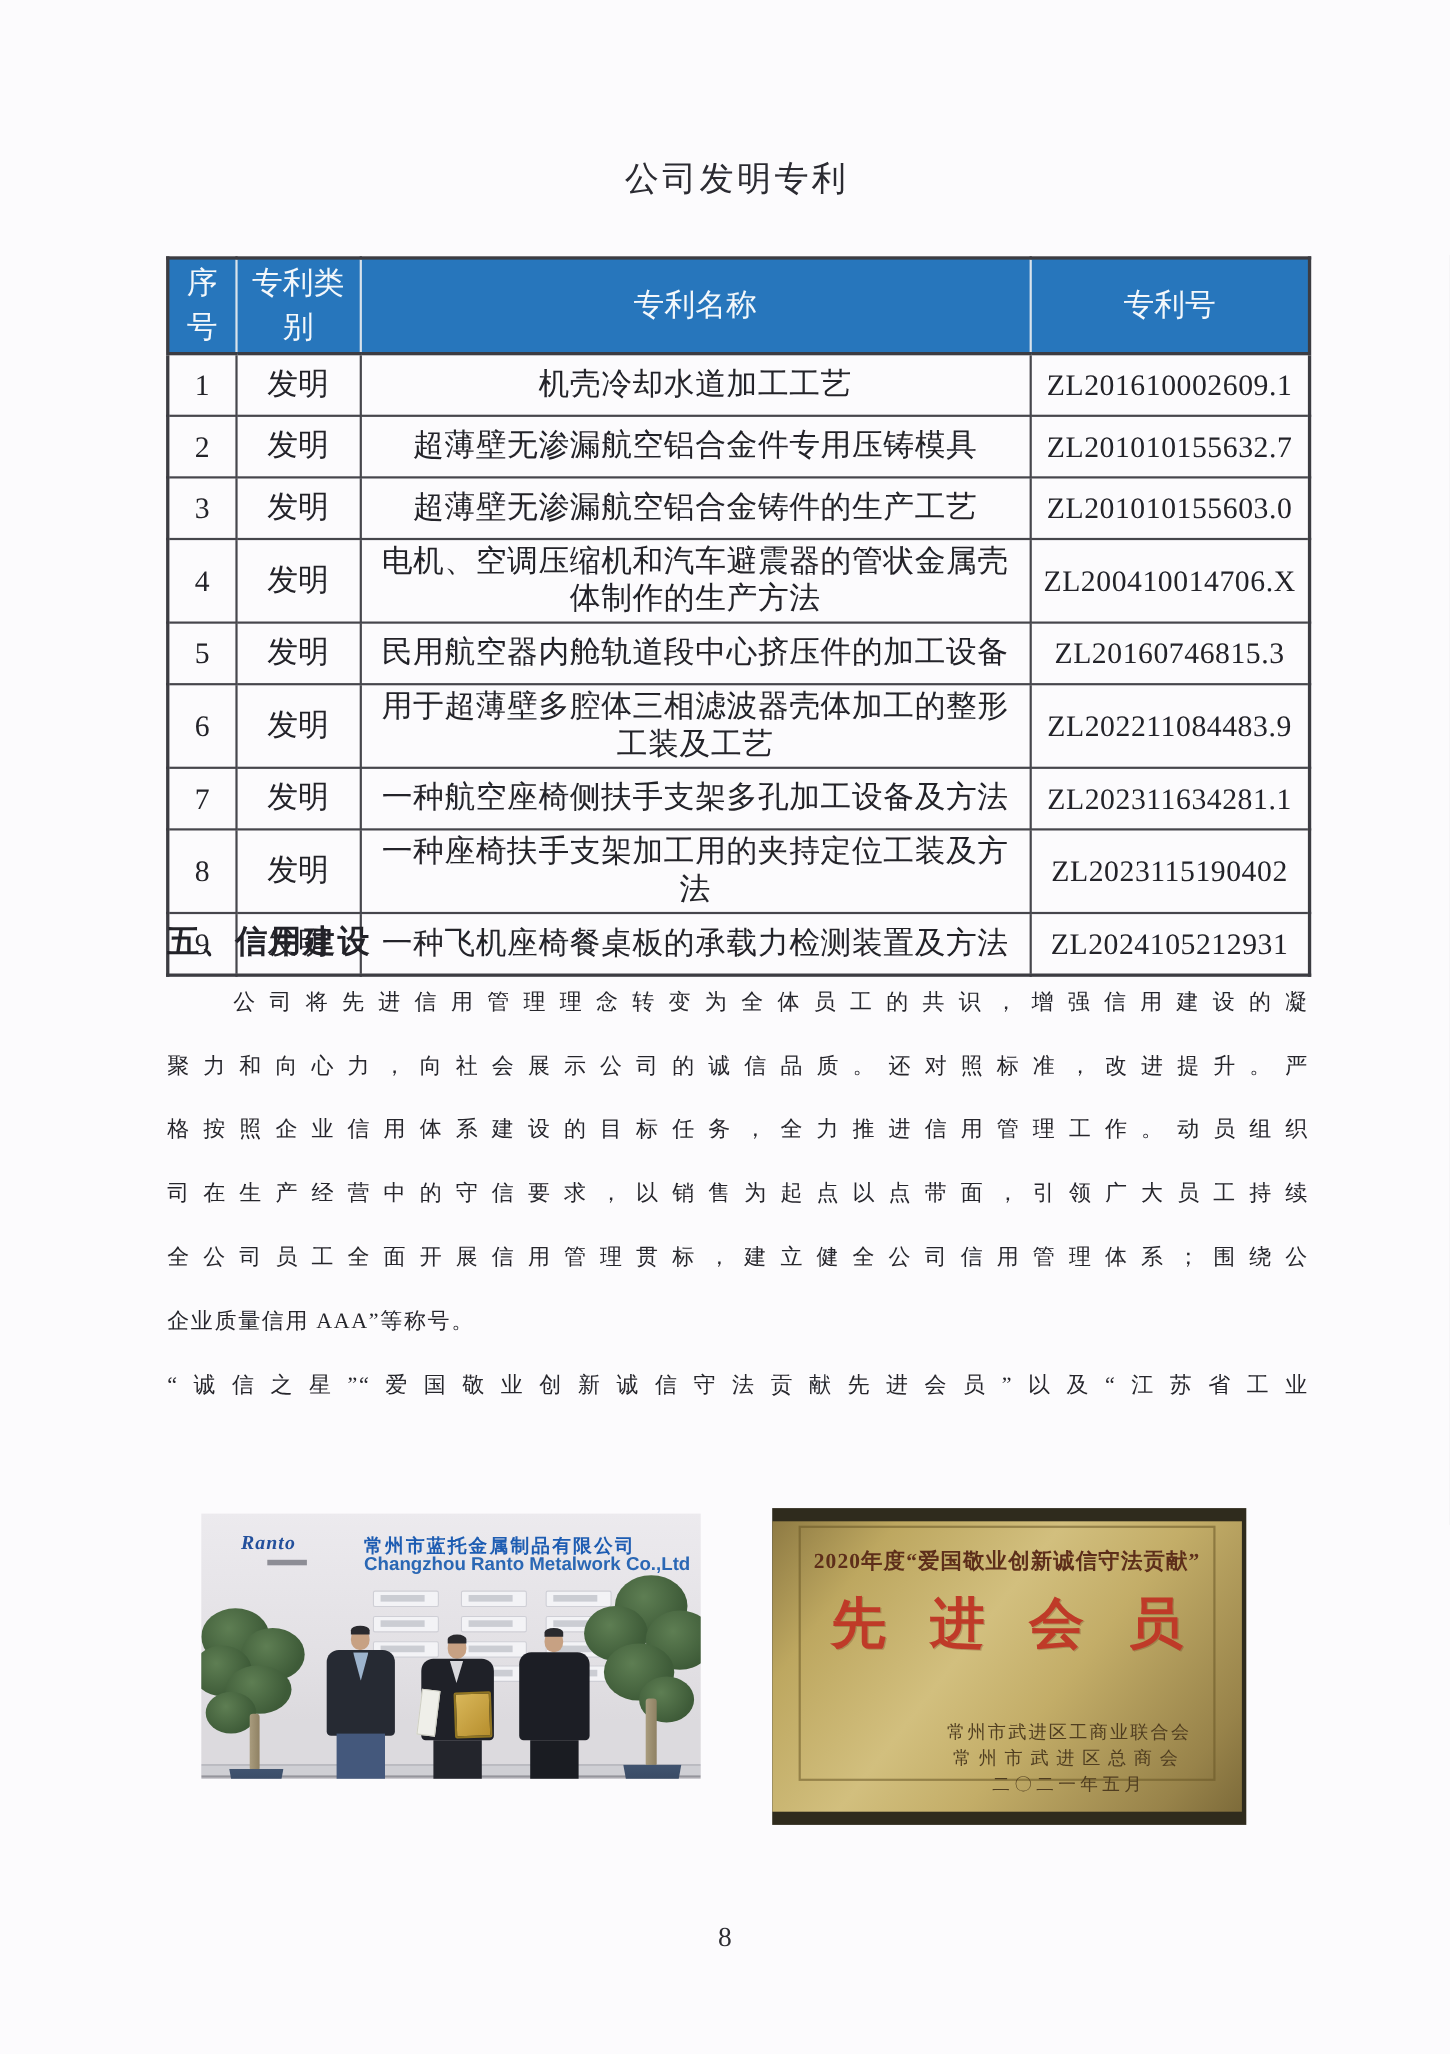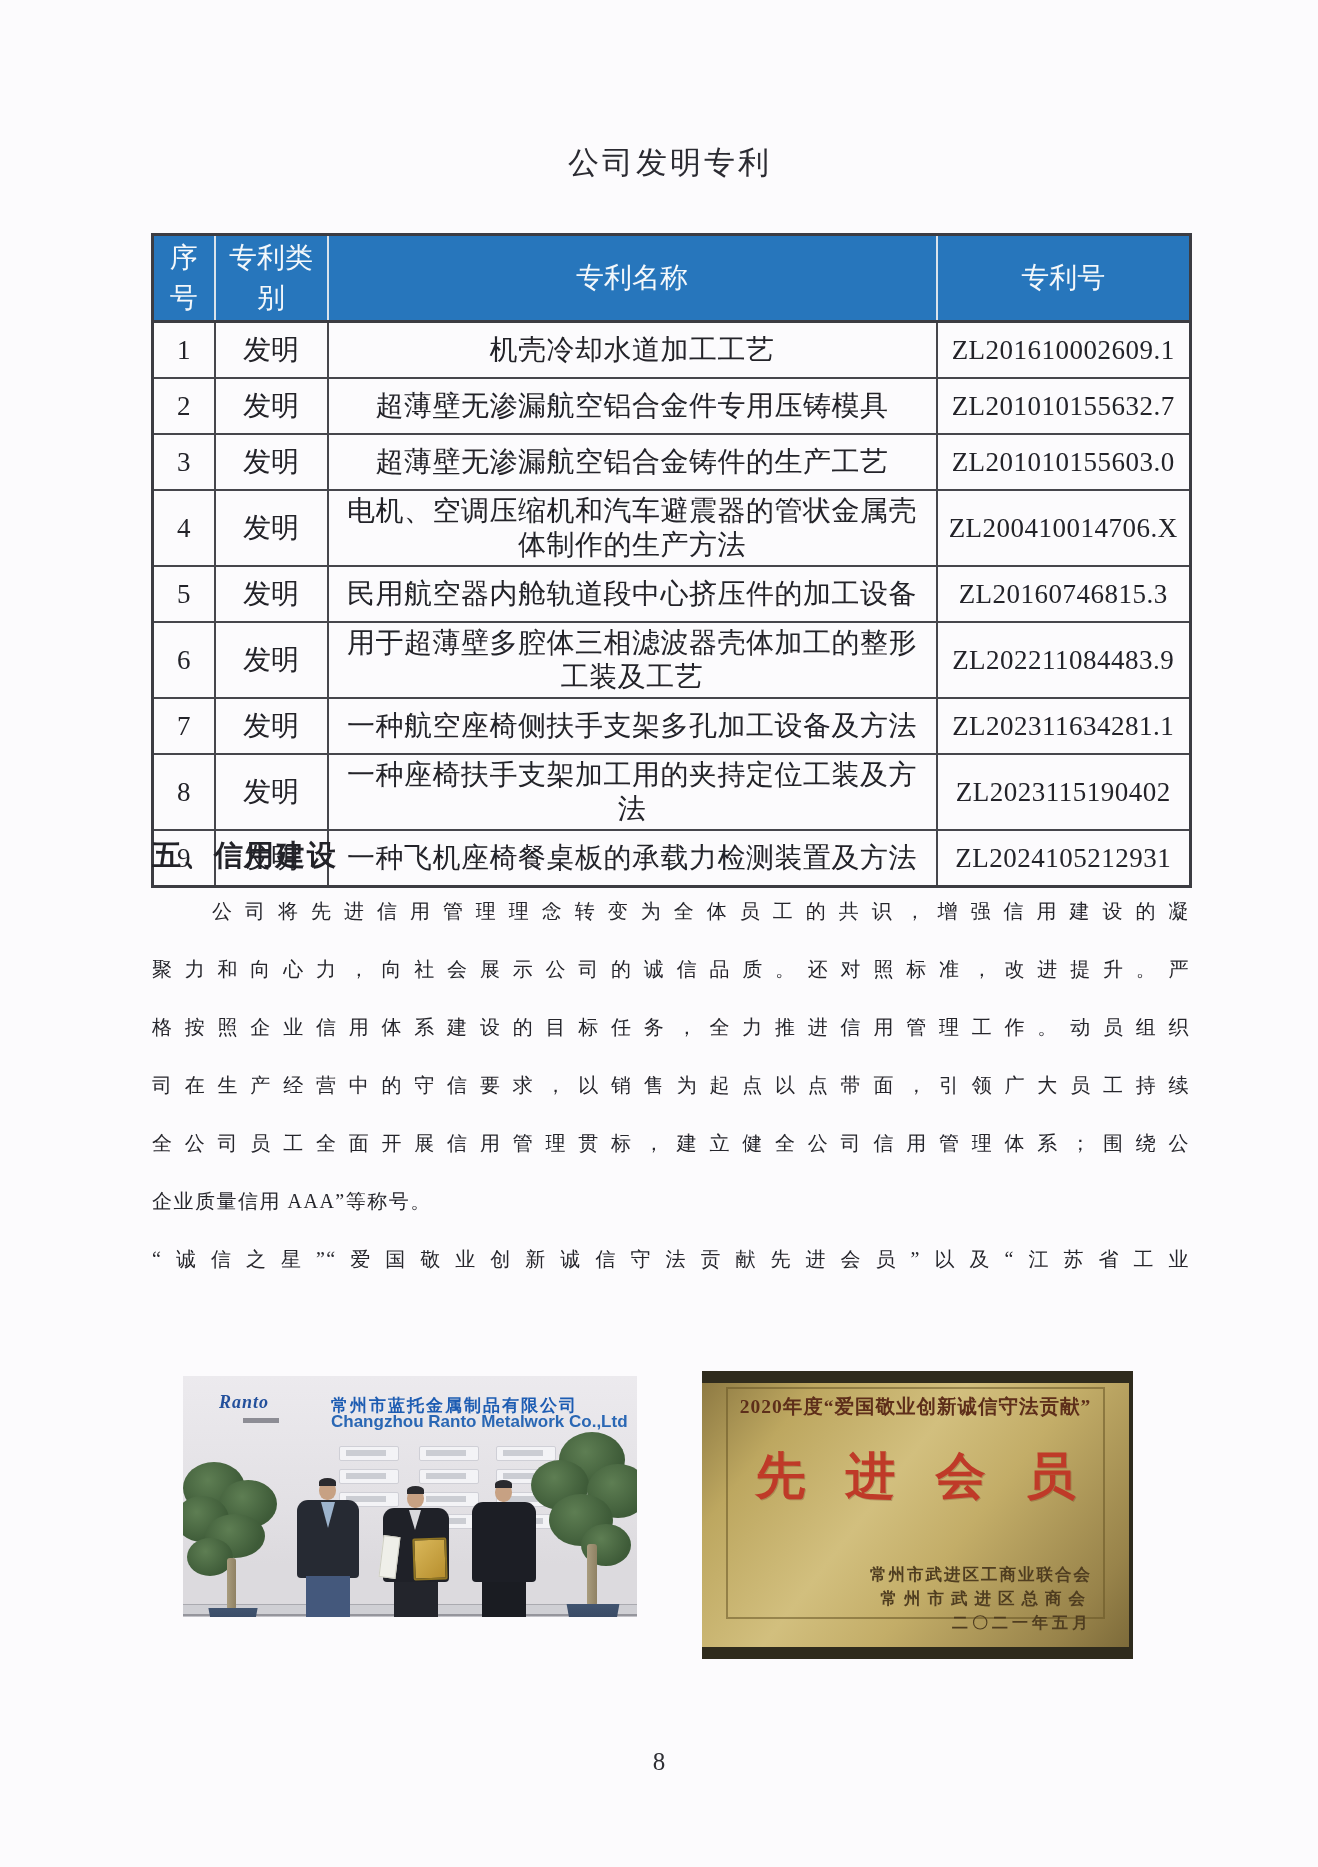--- a/index.html
+++ b/index.html
@@ -69,7 +69,7 @@
   .plaque-face{left:0;top:12px;width:427px;height:264px;
      background:linear-gradient(128deg,#8e7a43 0%,#bda760 18%,#d2bf7e 42%,#c3ad68 60%,#98834a 88%,#7d6b3a 100%);}
   .plaque-inner{left:24px;top:16px;width:375px;height:228px;border:2px solid rgba(104,86,38,.55);}
-  .plaque-topline{left:0;top:22px;width:427px;text-align:center;font-weight:700;font-size:19.5px;
+  .plaque-topline{left:0;top:34px;width:427px;text-align:center;font-weight:700;font-size:19.5px;
                   color:#5d2e1a;letter-spacing:1px;}
   .plaque-title{left:0;top:72px;width:427px;text-align:center;font-weight:700;font-size:50px;
                 color:#bf3a28;letter-spacing:40px;padding-left:40px;box-sizing:border-box;

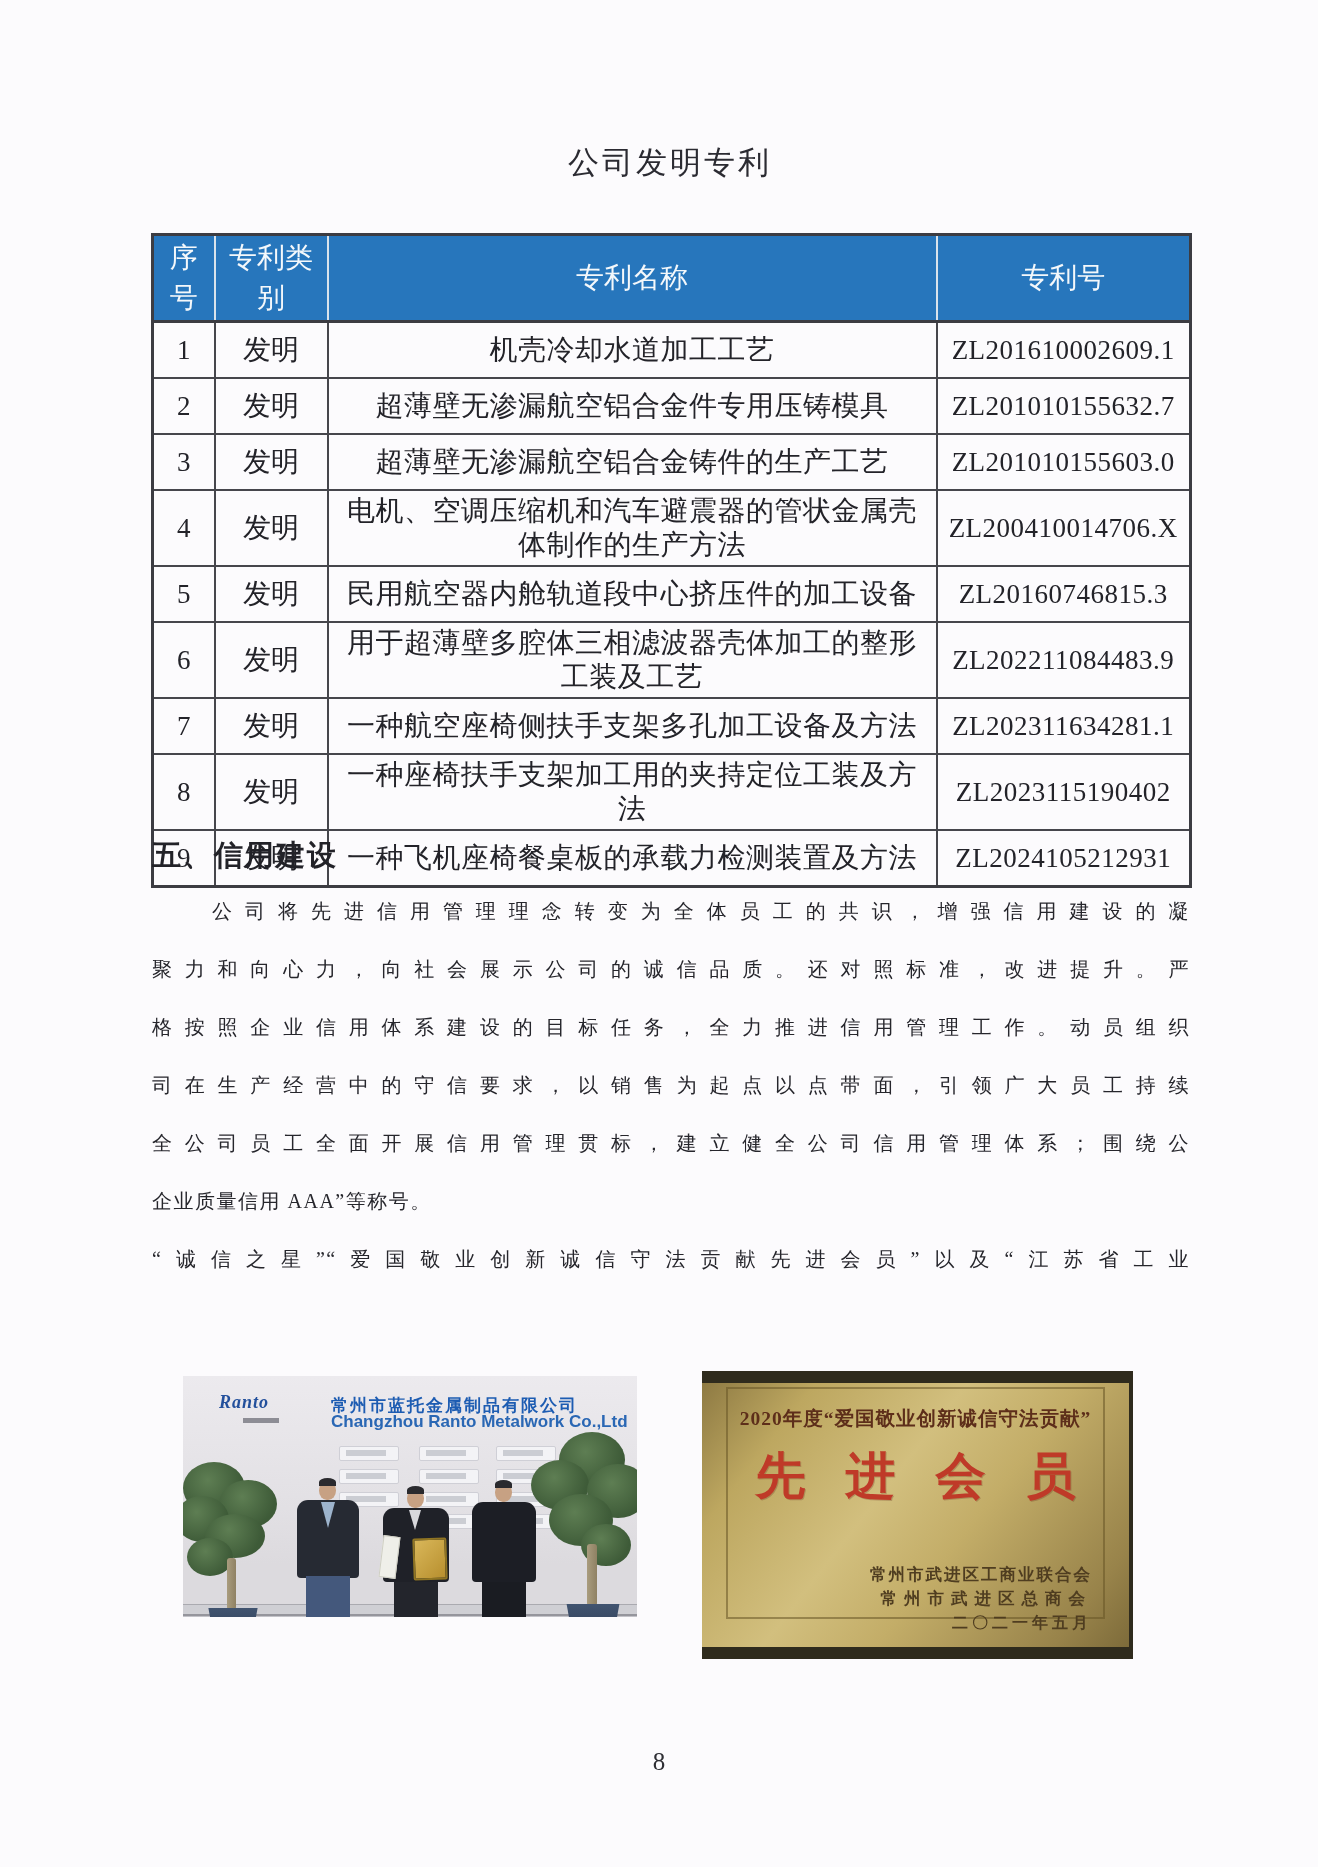--- a/index.html
+++ b/index.html
@@ -74,7 +74,7 @@
   .plaque-title{left:0;top:72px;width:427px;text-align:center;font-weight:700;font-size:50px;
                 color:#bf3a28;letter-spacing:40px;padding-left:40px;box-sizing:border-box;
                 text-shadow:1px 1px 0 rgba(90,30,20,.25);}
-  .plaque-orgs{left:150px;top:192px;width:240px;text-align:right;font-weight:700;color:#4f3d20;}
+  .plaque-orgs{left:150px;top:192px;width:240px;text-align:center;font-weight:400;color:#4f3d20;}
   .plaque-orgs .o1{position:static;display:block;font-size:16.5px;letter-spacing:2px;line-height:24px;}
   .plaque-orgs .o2{position:static;display:block;font-size:16.5px;letter-spacing:7px;line-height:24px;}
   .plaque-orgs .o3{position:static;display:block;font-size:16px;letter-spacing:4px;line-height:24px;}

